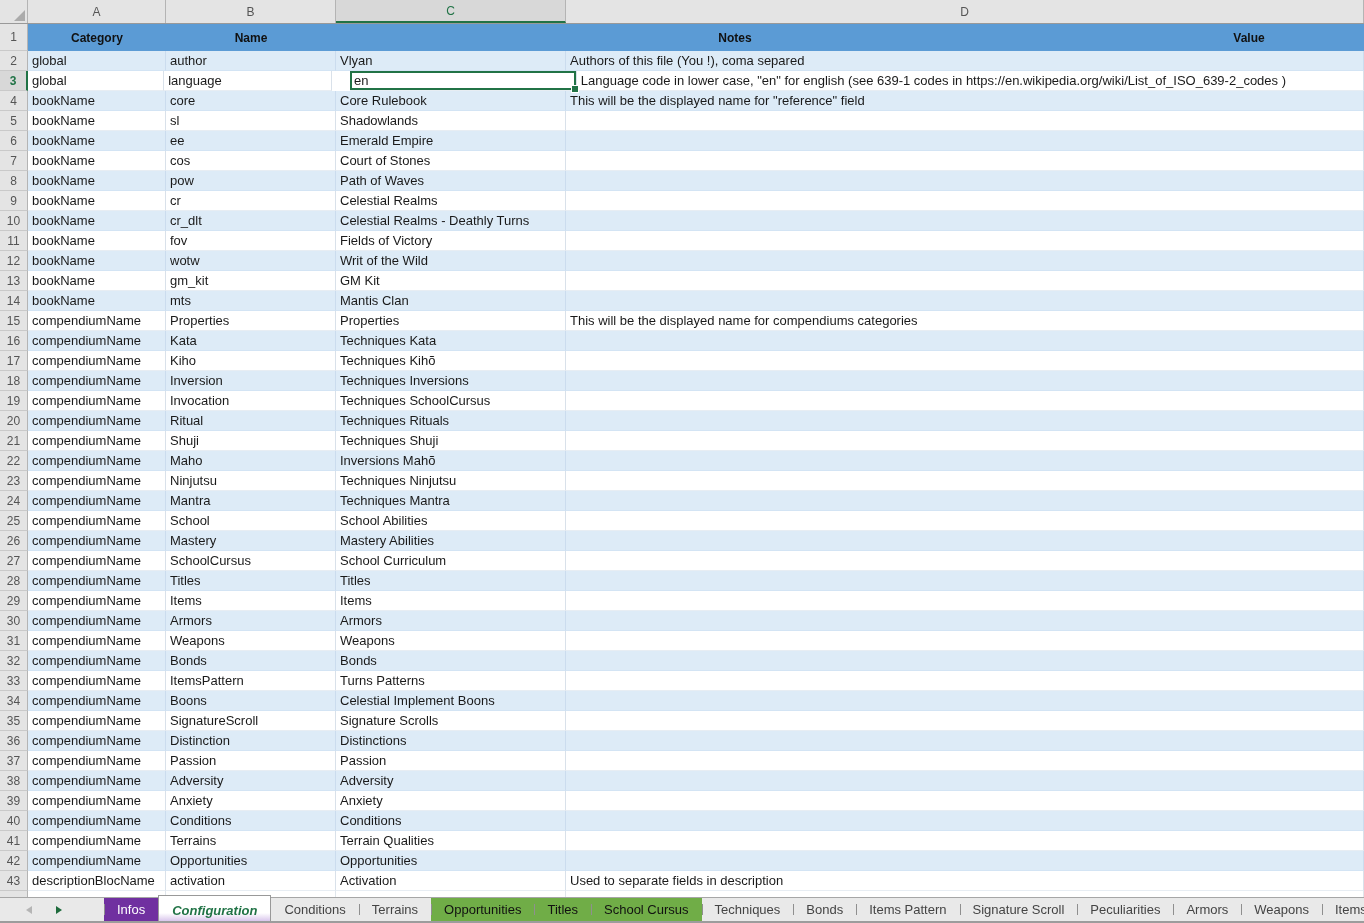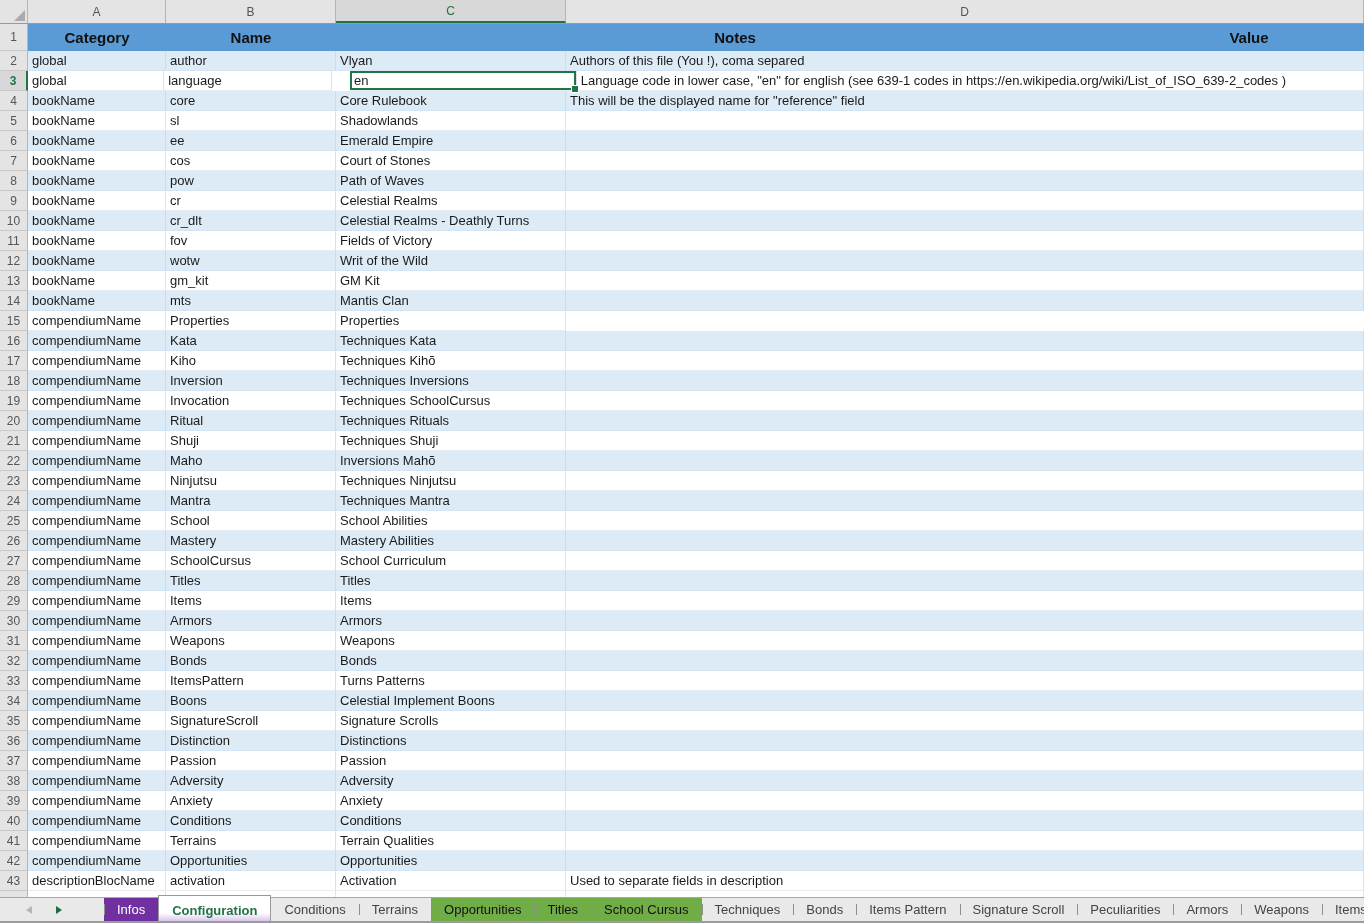--- a/index.html
+++ b/index.html
@@ -25,7 +25,7 @@
              border-right:1px solid #B4B4B4; border-bottom:1px solid #C9C9C9; }
   .rowhead.sel { background:#D8D8D8; color:#217346; border-right:2px solid #217346; font-weight:bold; }
   .hcell { display:flex; align-items:center; justify-content:center; font-weight:bold;
-           font-size:15px; color:#111; }
+           font-size:12px; color:#111; }
 
   
   .rows { flex:0 0 auto; }

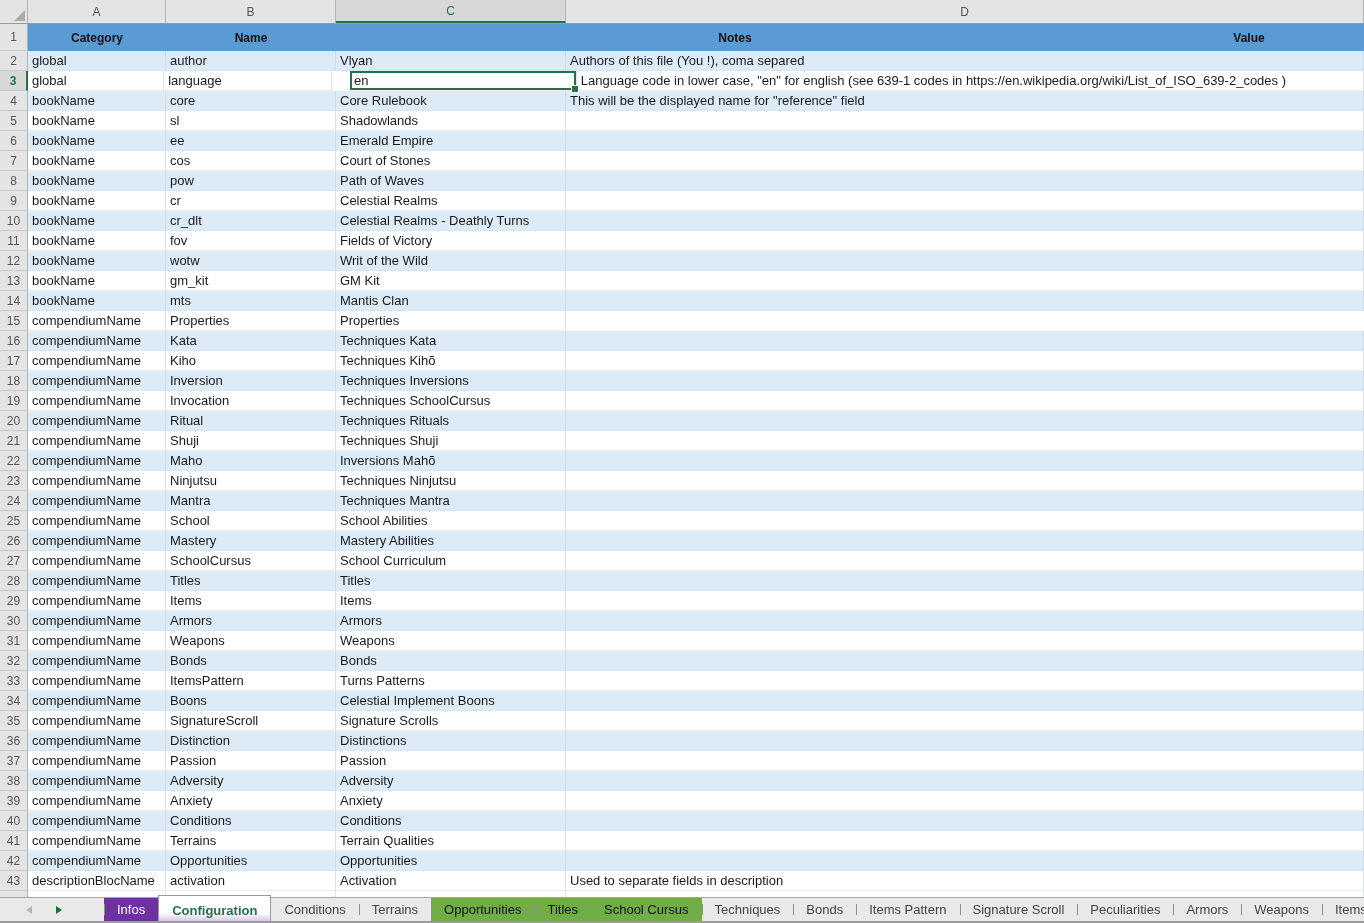--- a/index.html
+++ b/index.html
@@ -190,6 +190,7 @@
       <div class="cell col-a">compendiumName</div>
       <div class="cell col-b">Properties</div>
       <div class="cell col-c">Properties</div>
+      <div class="cell col-d">This will be the displayed name for compendiums categories</div>
     </div>
       <div class="row">
       <div class="rowhead">16</div>

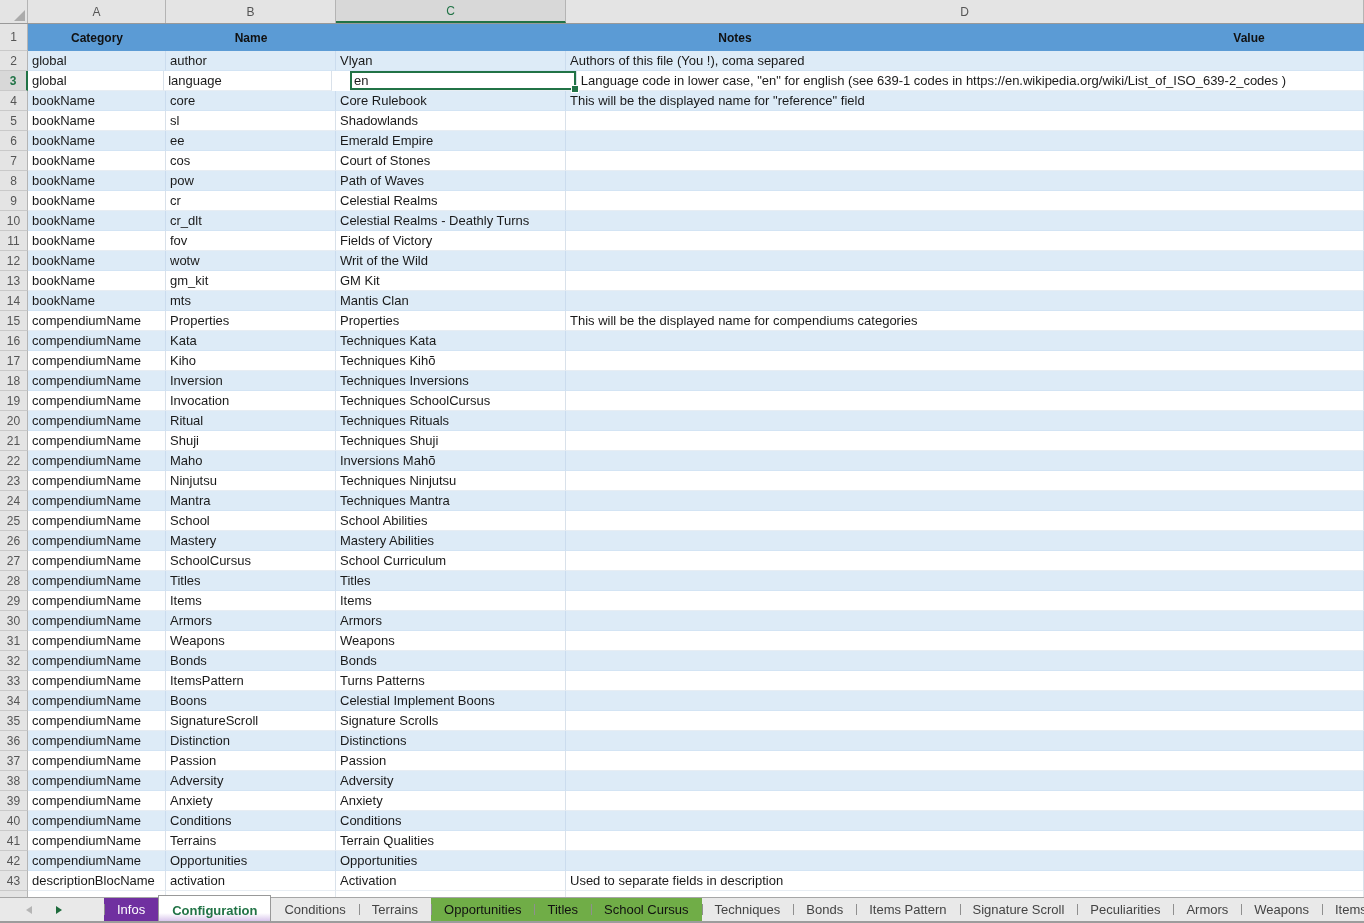--- a/index.html
+++ b/index.html
@@ -60,7 +60,7 @@
   .tab.purple { background:#7030A0; color:#fff; }
   .tab.green  { background:#70AD47; color:#111; }
   .tab.active { background:linear-gradient(#ffffff 68%, #D9C6EC); color:#217346; font-weight:bold;
-                border:1px solid #999; border-bottom:none; margin-top:-3px; padding-top:3px; z-index:1; }
+                border:1px solid #999; border-bottom:none; margin-top:-3px; padding-top:3px; z-index:1;font-style:italic; }
   .tab.active::before, .tab.active + .tab::before, .tab.purple + .tab.active::before { display:none; }
 </style>
 </head>

